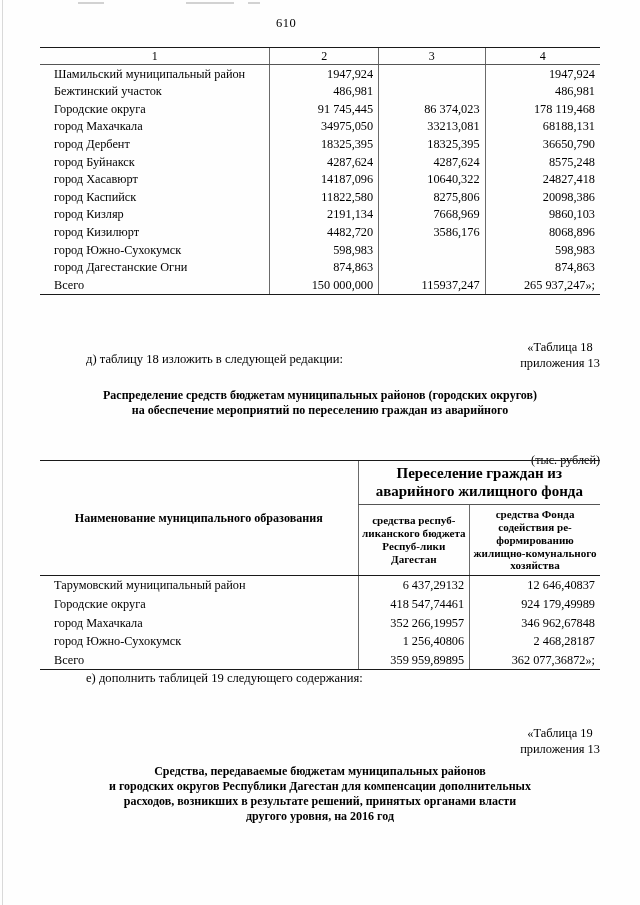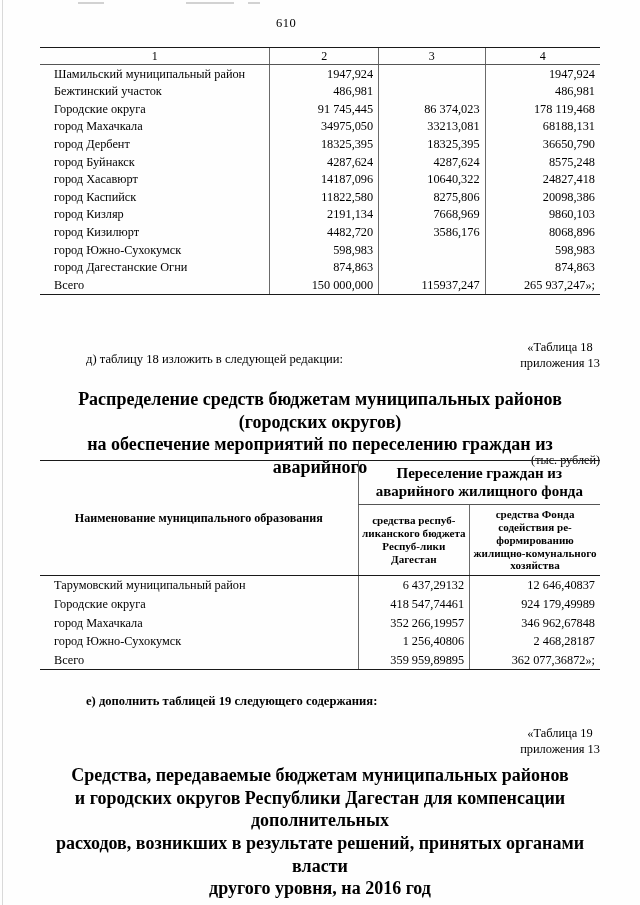--- a/index.html
+++ b/index.html
@@ -119,7 +119,7 @@
     width: 560px;
     text-align: center;
     font-weight: bold;
-    font-size: 18px;
+    font-size: 12px;
     line-height: 1.26;
   }
   .units-note {

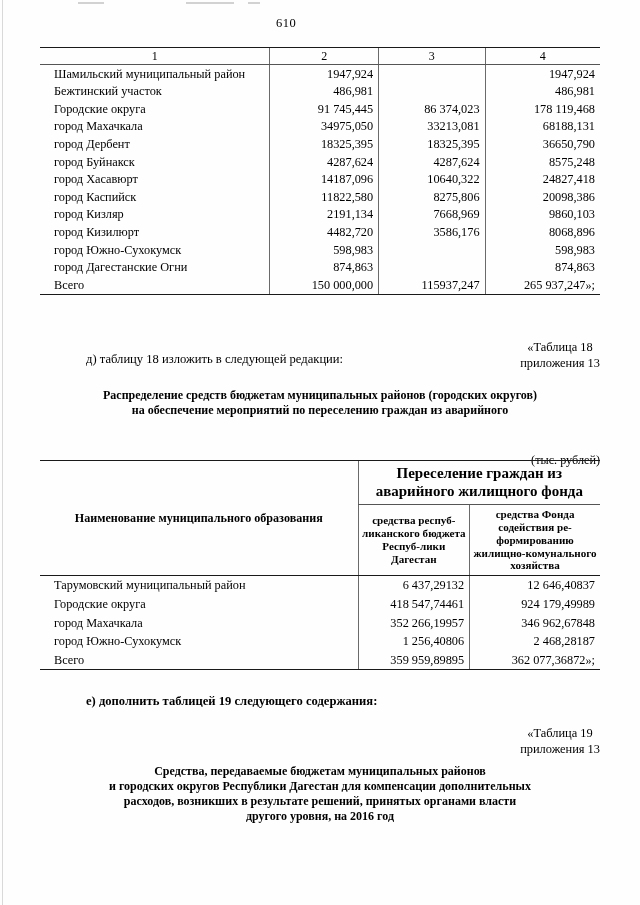--- a/index.html
+++ b/index.html
@@ -324,7 +324,7 @@
     </tbody>
   </table>
 
-  <div class="para indent-para" style="top:694px;font-weight:bold;">е) дополнить таблицей 19 следующего содержания:</div>
+  <div class="para indent-para" style="top:671px;">е) дополнить таблицей 19 следующего содержания:</div>
   <div class="right-note" style="top:725px;">
     <div>«Таблица 19</div>
     <div>приложения 13</div>

